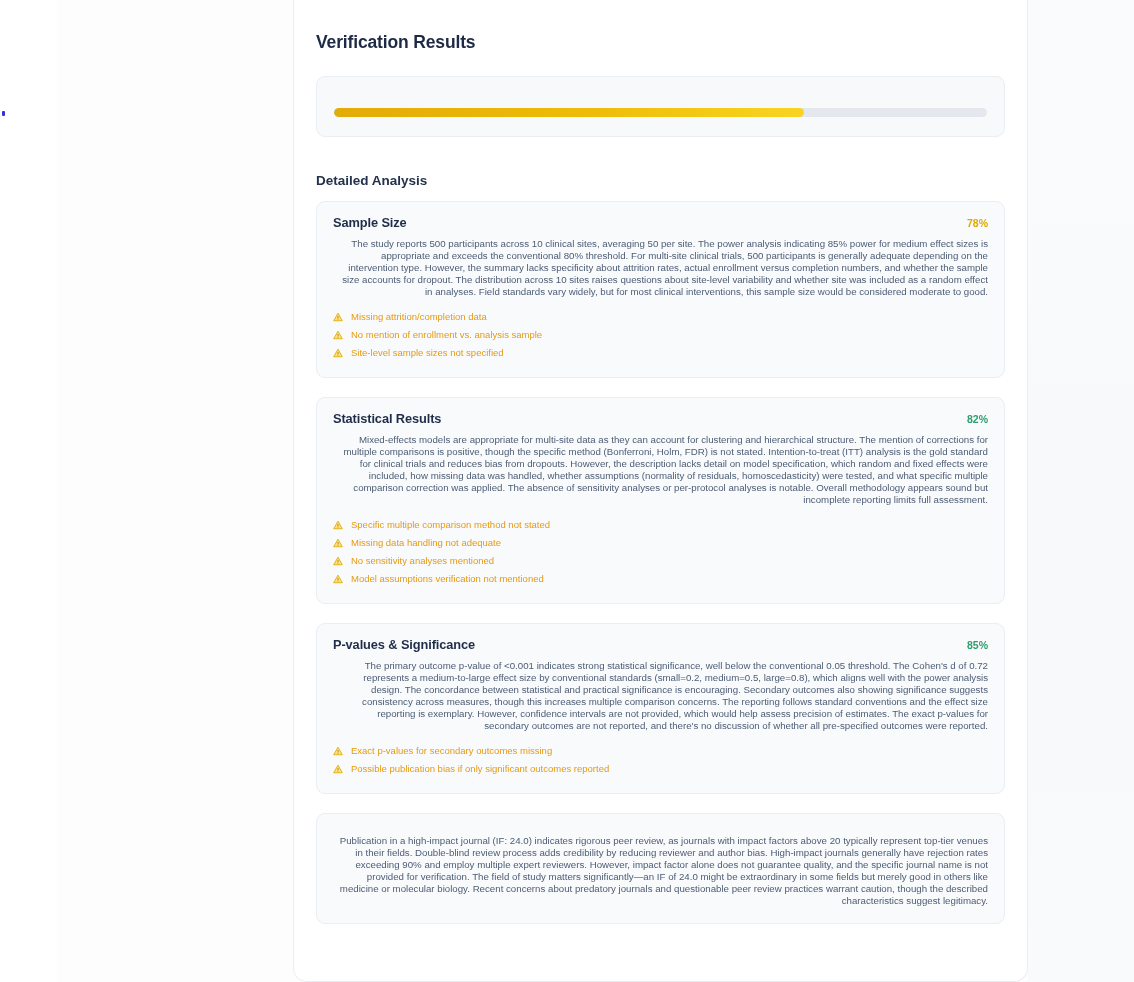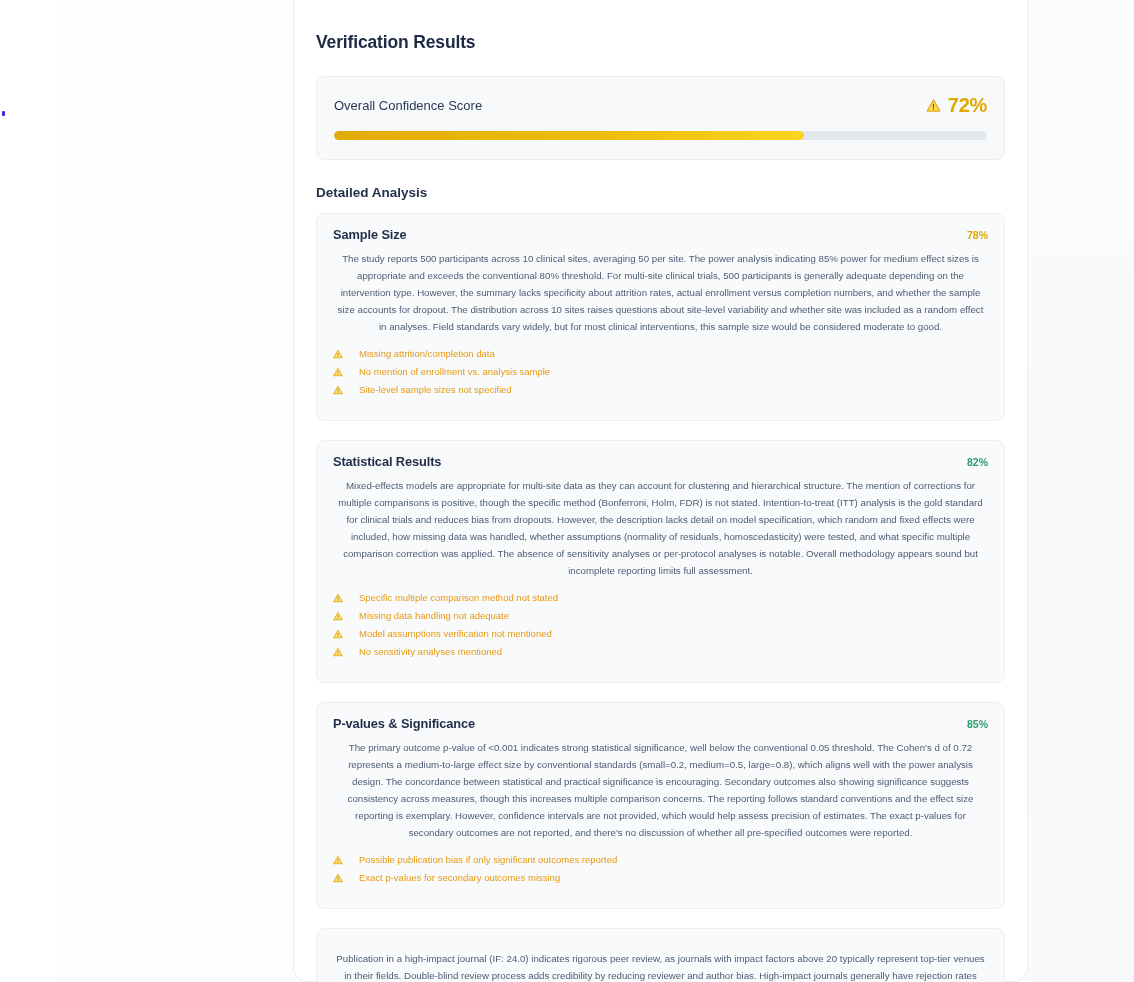--- a/index.html
+++ b/index.html
@@ -211,17 +211,6 @@
       <h1 class="page-title">Verification Results</h1>
 
       <div class="confidence-panel">
-        <div class="confidence-row">
-          <span class="confidence-label">Overall Confidence Score</span>
-          <span class="confidence-value-wrap">
-            <svg class="warn-icon warn-icon-lg" viewBox="0 0 24 24">
-              <path d="M12 2.8 L22.4 21 L1.6 21 Z" fill="#ffd84d" stroke="#d8a008" stroke-width="1.6" stroke-linejoin="round"></path>
-              <rect x="11.1" y="9.2" width="1.8" height="6.2" fill="#6b4e00"></rect>
-              <rect x="11.1" y="16.6" width="1.8" height="1.9" fill="#6b4e00"></rect>
-            </svg>
-            <span class="confidence-value" style="color:#e0a800">72%</span>
-          </span>
-        </div>
         <div class="progress-track">
           <div class="progress-fill" style="width:72%; background:linear-gradient(90deg,#e3ab07 0%,#eebc08 55%,#f8d521 100%);"></div>
         </div>

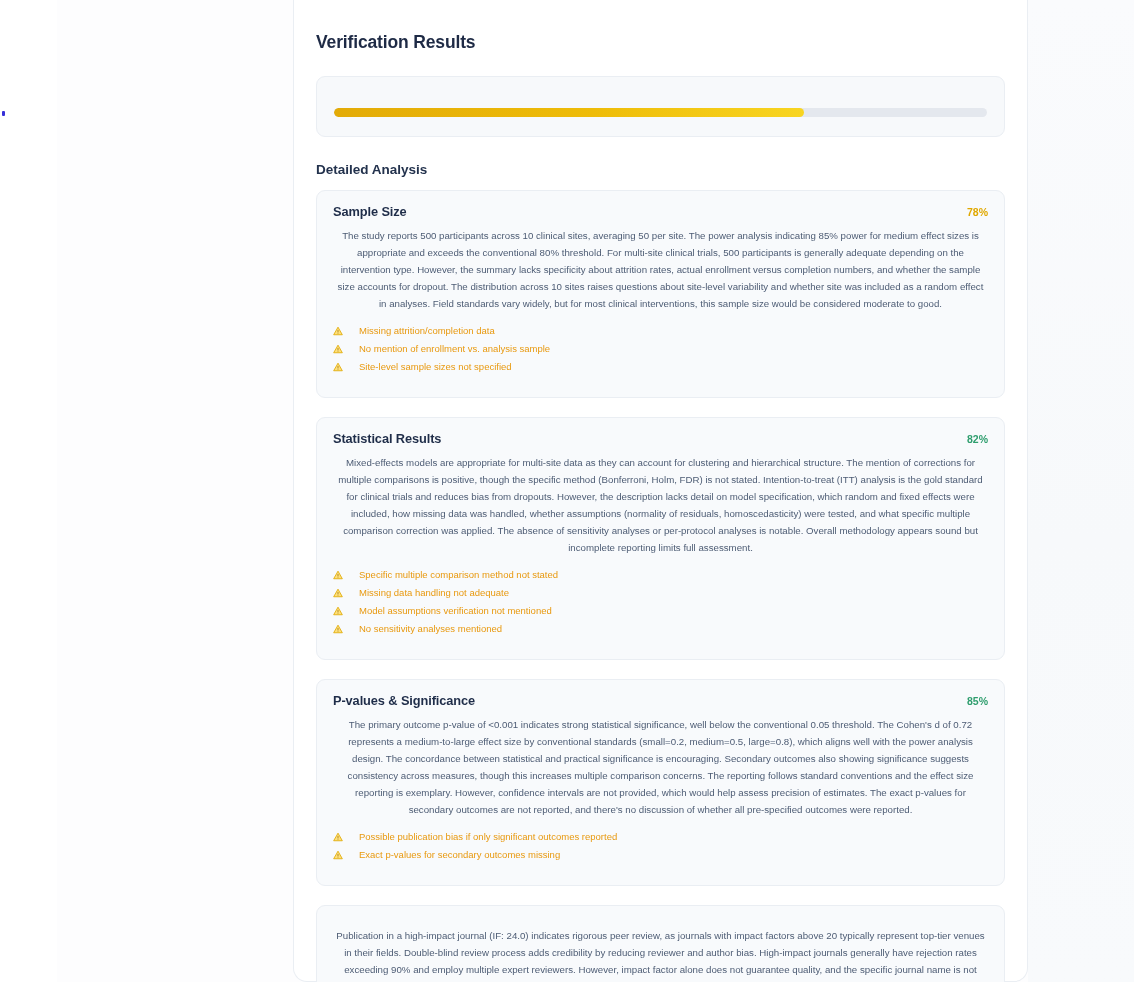--- a/index.html
+++ b/index.html
@@ -121,7 +121,7 @@
 
   
   .section-heading {
-    margin-top: 25px;
+    margin-top: 36px;
     font-size: 13.5px;
     color: #23324d;
   }

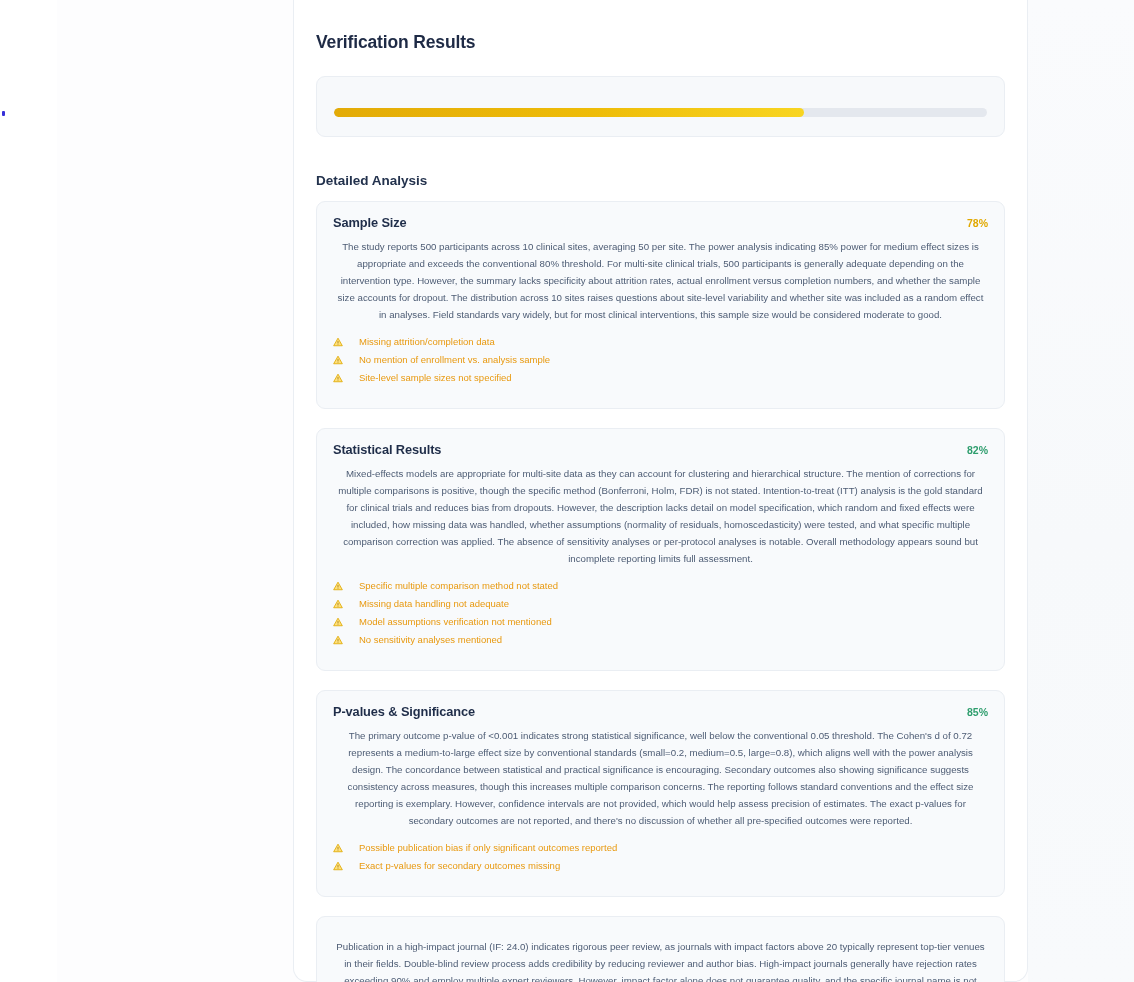--- a/index.html
+++ b/index.html
@@ -138,7 +138,7 @@
     background: #f8fafc;
     border: 1px solid #eaeef3;
     border-radius: 9px;
-    padding: 13px 16px 22px 16px;
+    padding: 13px 16px 16px 16px;
   }
 
   .analysis-head {

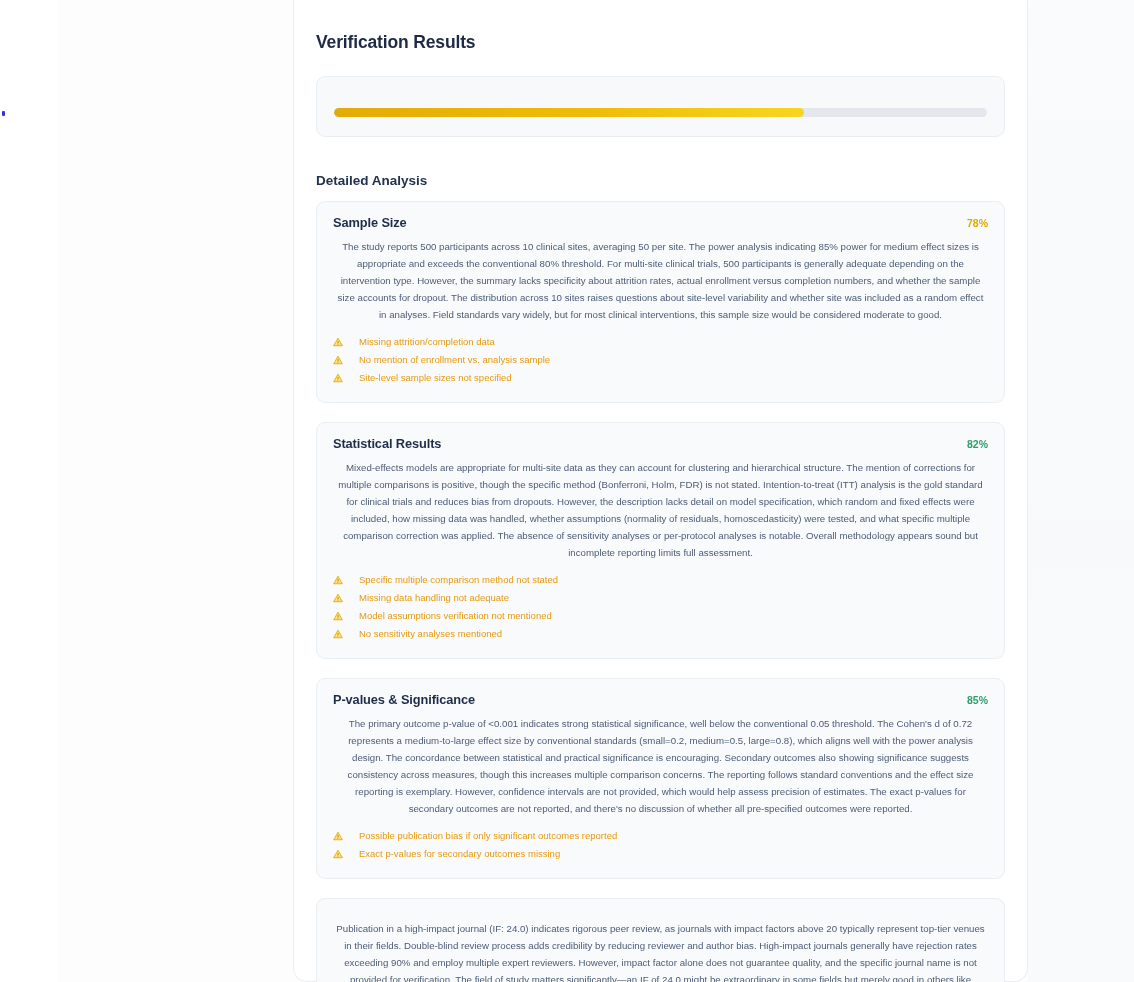--- a/index.html
+++ b/index.html
@@ -162,9 +162,9 @@
   .analysis-body {
     margin-top: 8px;
     font-size: 9.7px;
-    line-height: 17px;
+    line-height: 12px;
     color: #4d5c74;
-    text-align: center;
+    text-align: right;
   }
 
   .warning-list {

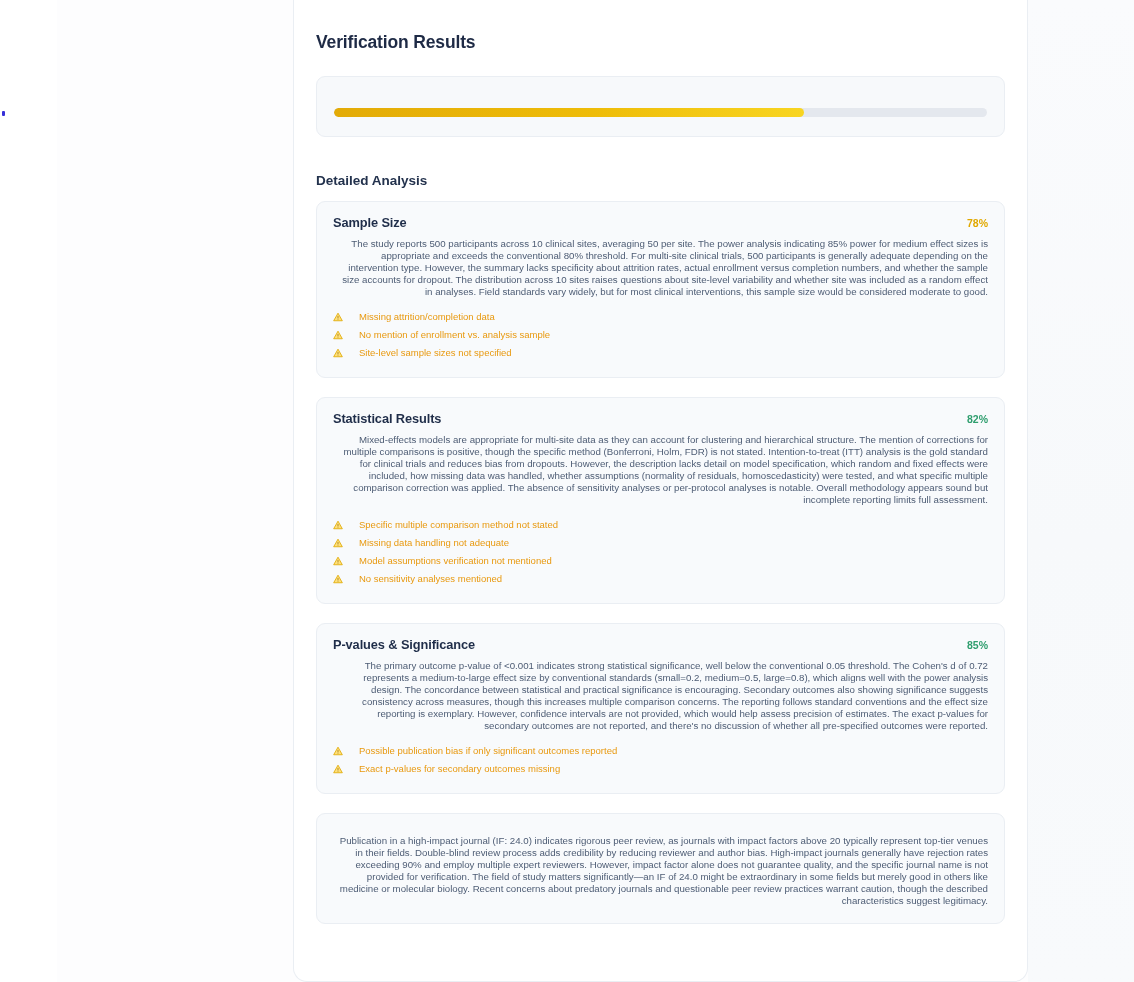--- a/index.html
+++ b/index.html
@@ -178,7 +178,7 @@
   .warning-item {
     display: flex;
     align-items: center;
-    gap: 16px;
+    gap: 8px;
     font-size: 9.5px;
     line-height: 16px;
     color: #e8990f;

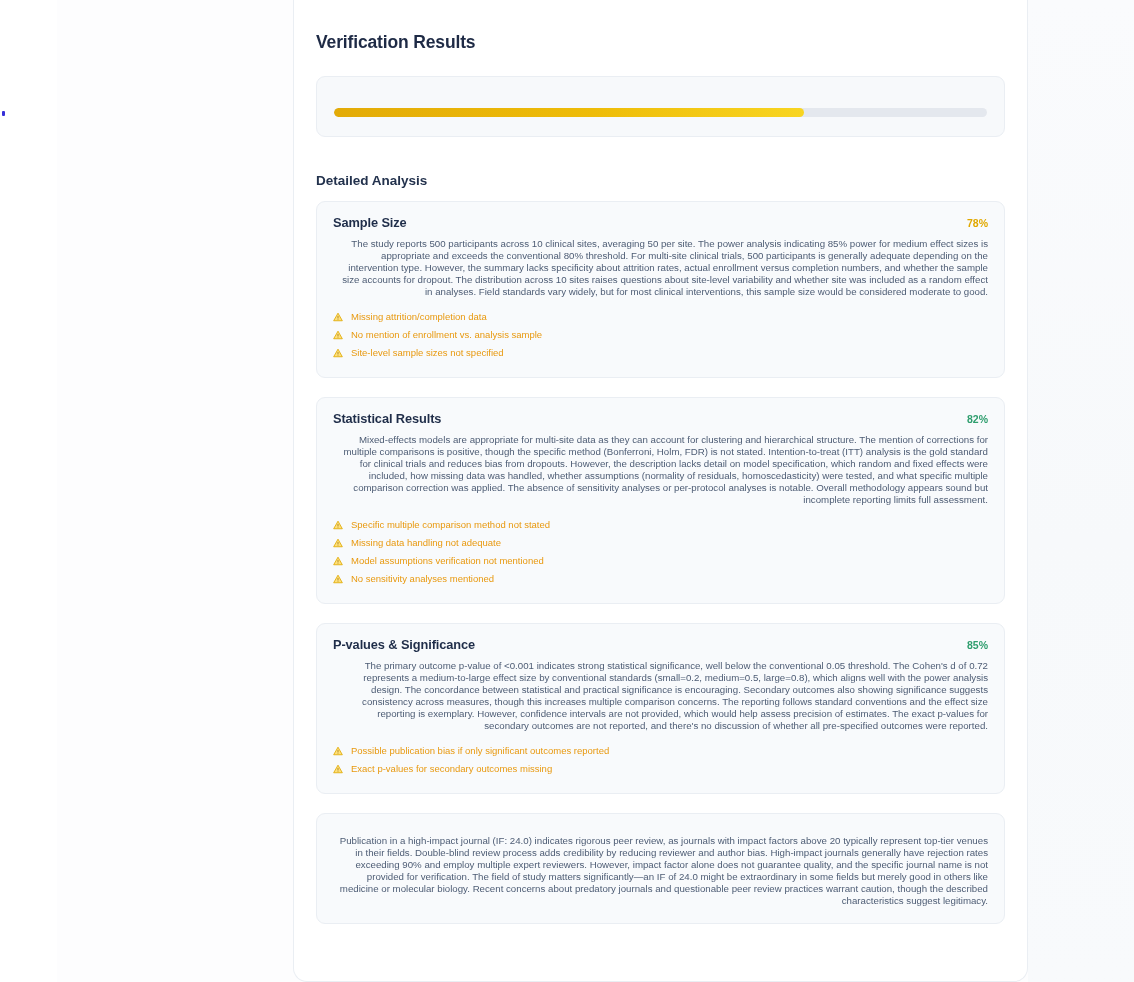--- a/index.html
+++ b/index.html
@@ -281,15 +281,15 @@
                   <rect x="11.2" y="9.4" width="1.6" height="5.8" fill="#8a6300"></rect>
                   <rect x="11.2" y="16.4" width="1.6" height="1.8" fill="#8a6300"></rect>
                 </svg>
+                <span>No sensitivity analyses mentioned</span>
+              </li>
+              <li class="warning-item">
+                <svg class="warn-icon" viewBox="0 0 24 24">
+                  <path d="M12 2.8 L22.4 21 L1.6 21 Z" fill="#ffe07a" stroke="#e0a800" stroke-width="2" stroke-linejoin="round"></path>
+                  <rect x="11.2" y="9.4" width="1.6" height="5.8" fill="#8a6300"></rect>
+                  <rect x="11.2" y="16.4" width="1.6" height="1.8" fill="#8a6300"></rect>
+                </svg>
                 <span>Model assumptions verification not mentioned</span>
-              </li>
-              <li class="warning-item">
-                <svg class="warn-icon" viewBox="0 0 24 24">
-                  <path d="M12 2.8 L22.4 21 L1.6 21 Z" fill="#ffe07a" stroke="#e0a800" stroke-width="2" stroke-linejoin="round"></path>
-                  <rect x="11.2" y="9.4" width="1.6" height="5.8" fill="#8a6300"></rect>
-                  <rect x="11.2" y="16.4" width="1.6" height="1.8" fill="#8a6300"></rect>
-                </svg>
-                <span>No sensitivity analyses mentioned</span>
               </li>
             </ul>
           </div>

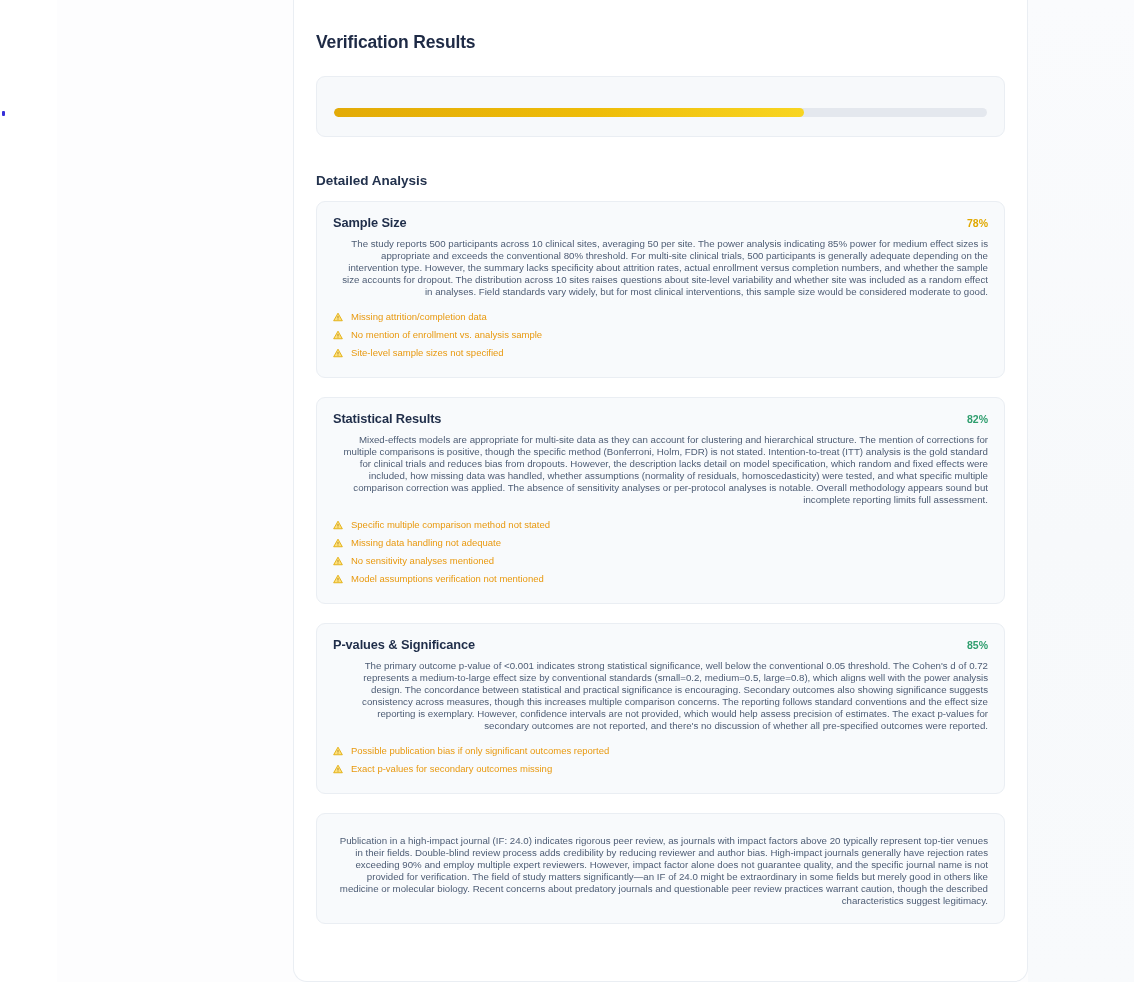--- a/index.html
+++ b/index.html
@@ -306,15 +306,15 @@
                   <rect x="11.2" y="9.4" width="1.6" height="5.8" fill="#8a6300"></rect>
                   <rect x="11.2" y="16.4" width="1.6" height="1.8" fill="#8a6300"></rect>
                 </svg>
+                <span>Exact p-values for secondary outcomes missing</span>
+              </li>
+              <li class="warning-item">
+                <svg class="warn-icon" viewBox="0 0 24 24">
+                  <path d="M12 2.8 L22.4 21 L1.6 21 Z" fill="#ffe07a" stroke="#e0a800" stroke-width="2" stroke-linejoin="round"></path>
+                  <rect x="11.2" y="9.4" width="1.6" height="5.8" fill="#8a6300"></rect>
+                  <rect x="11.2" y="16.4" width="1.6" height="1.8" fill="#8a6300"></rect>
+                </svg>
                 <span>Possible publication bias if only significant outcomes reported</span>
-              </li>
-              <li class="warning-item">
-                <svg class="warn-icon" viewBox="0 0 24 24">
-                  <path d="M12 2.8 L22.4 21 L1.6 21 Z" fill="#ffe07a" stroke="#e0a800" stroke-width="2" stroke-linejoin="round"></path>
-                  <rect x="11.2" y="9.4" width="1.6" height="5.8" fill="#8a6300"></rect>
-                  <rect x="11.2" y="16.4" width="1.6" height="1.8" fill="#8a6300"></rect>
-                </svg>
-                <span>Exact p-values for secondary outcomes missing</span>
               </li>
             </ul>
           </div>

